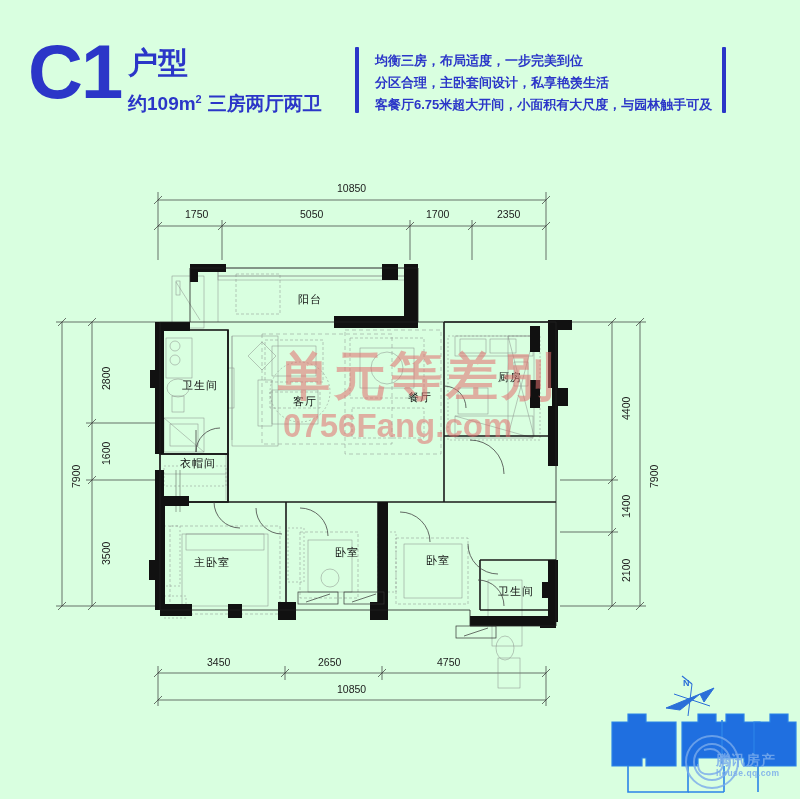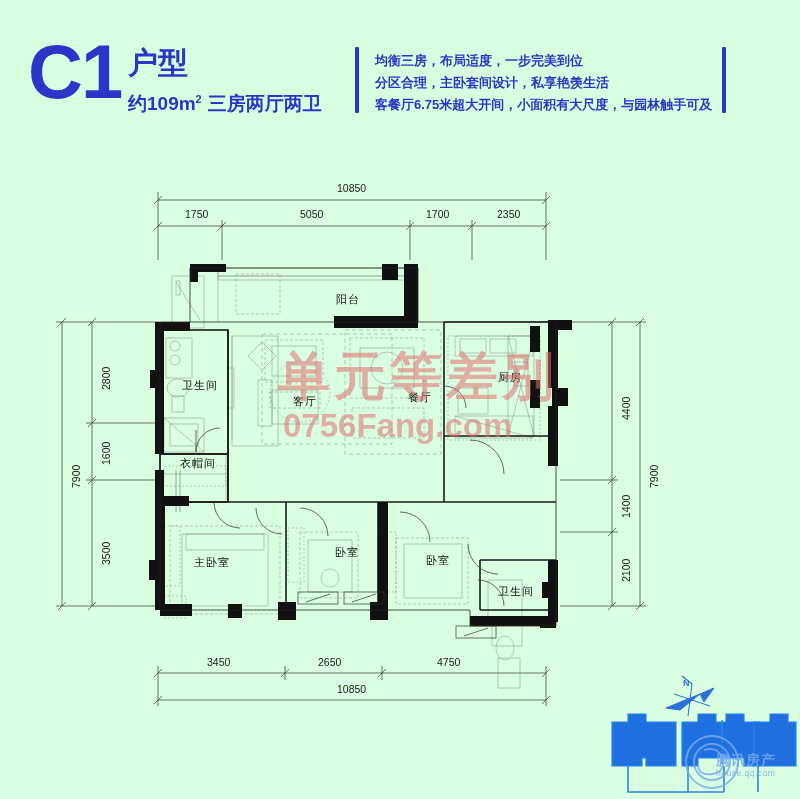--- a/index.html
+++ b/index.html
@@ -357,7 +357,7 @@
       </g>
     </svg>
 
-    <div class="rlabel" style="left:298px;top:152px;margin-left:38px;">阳台</div>
+    <div class="rlabel" style="left:298px;top:152px;">阳台</div>
     <div class="rlabel" style="left:182px;top:238px;">卫生间</div>
     <div class="rlabel" style="left:180px;top:316px;text-align:center;">衣帽间</div>
     <div class="rlabel" style="left:293px;top:254px;">客厅</div>

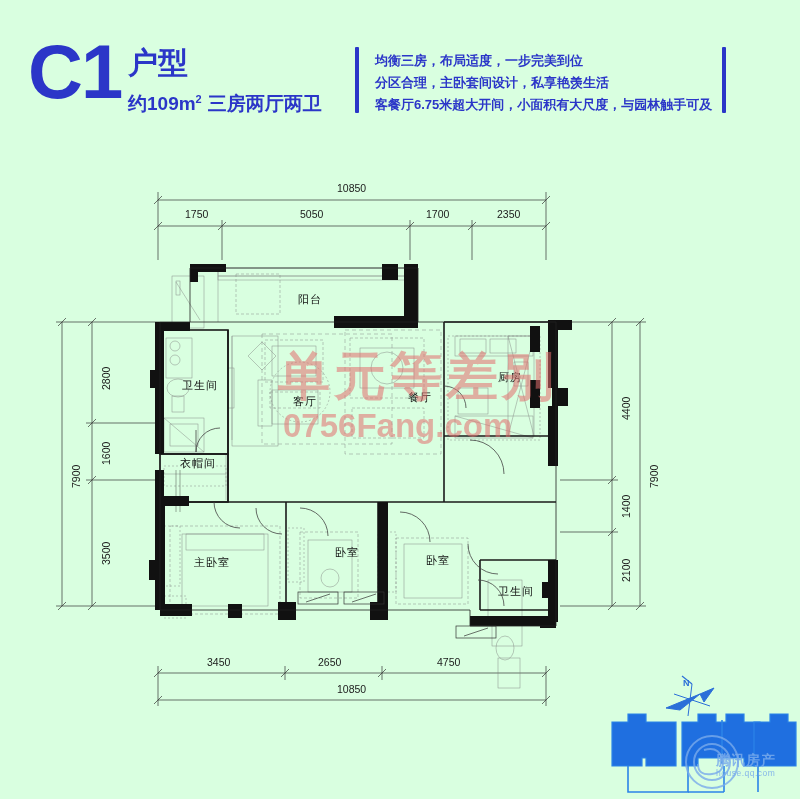--- a/index.html
+++ b/index.html
@@ -87,7 +87,7 @@
   }
   .logo-sub{
     position:absolute;left:716px;top:768px;
-    font-size:8.5px;font-weight:normal;color:rgba(120,170,235,.85);
+    font-size:8.5px;font-weight:bold;color:rgba(120,170,235,.85);
     letter-spacing:.5px;white-space:nowrap;
   }
   .north-n{

